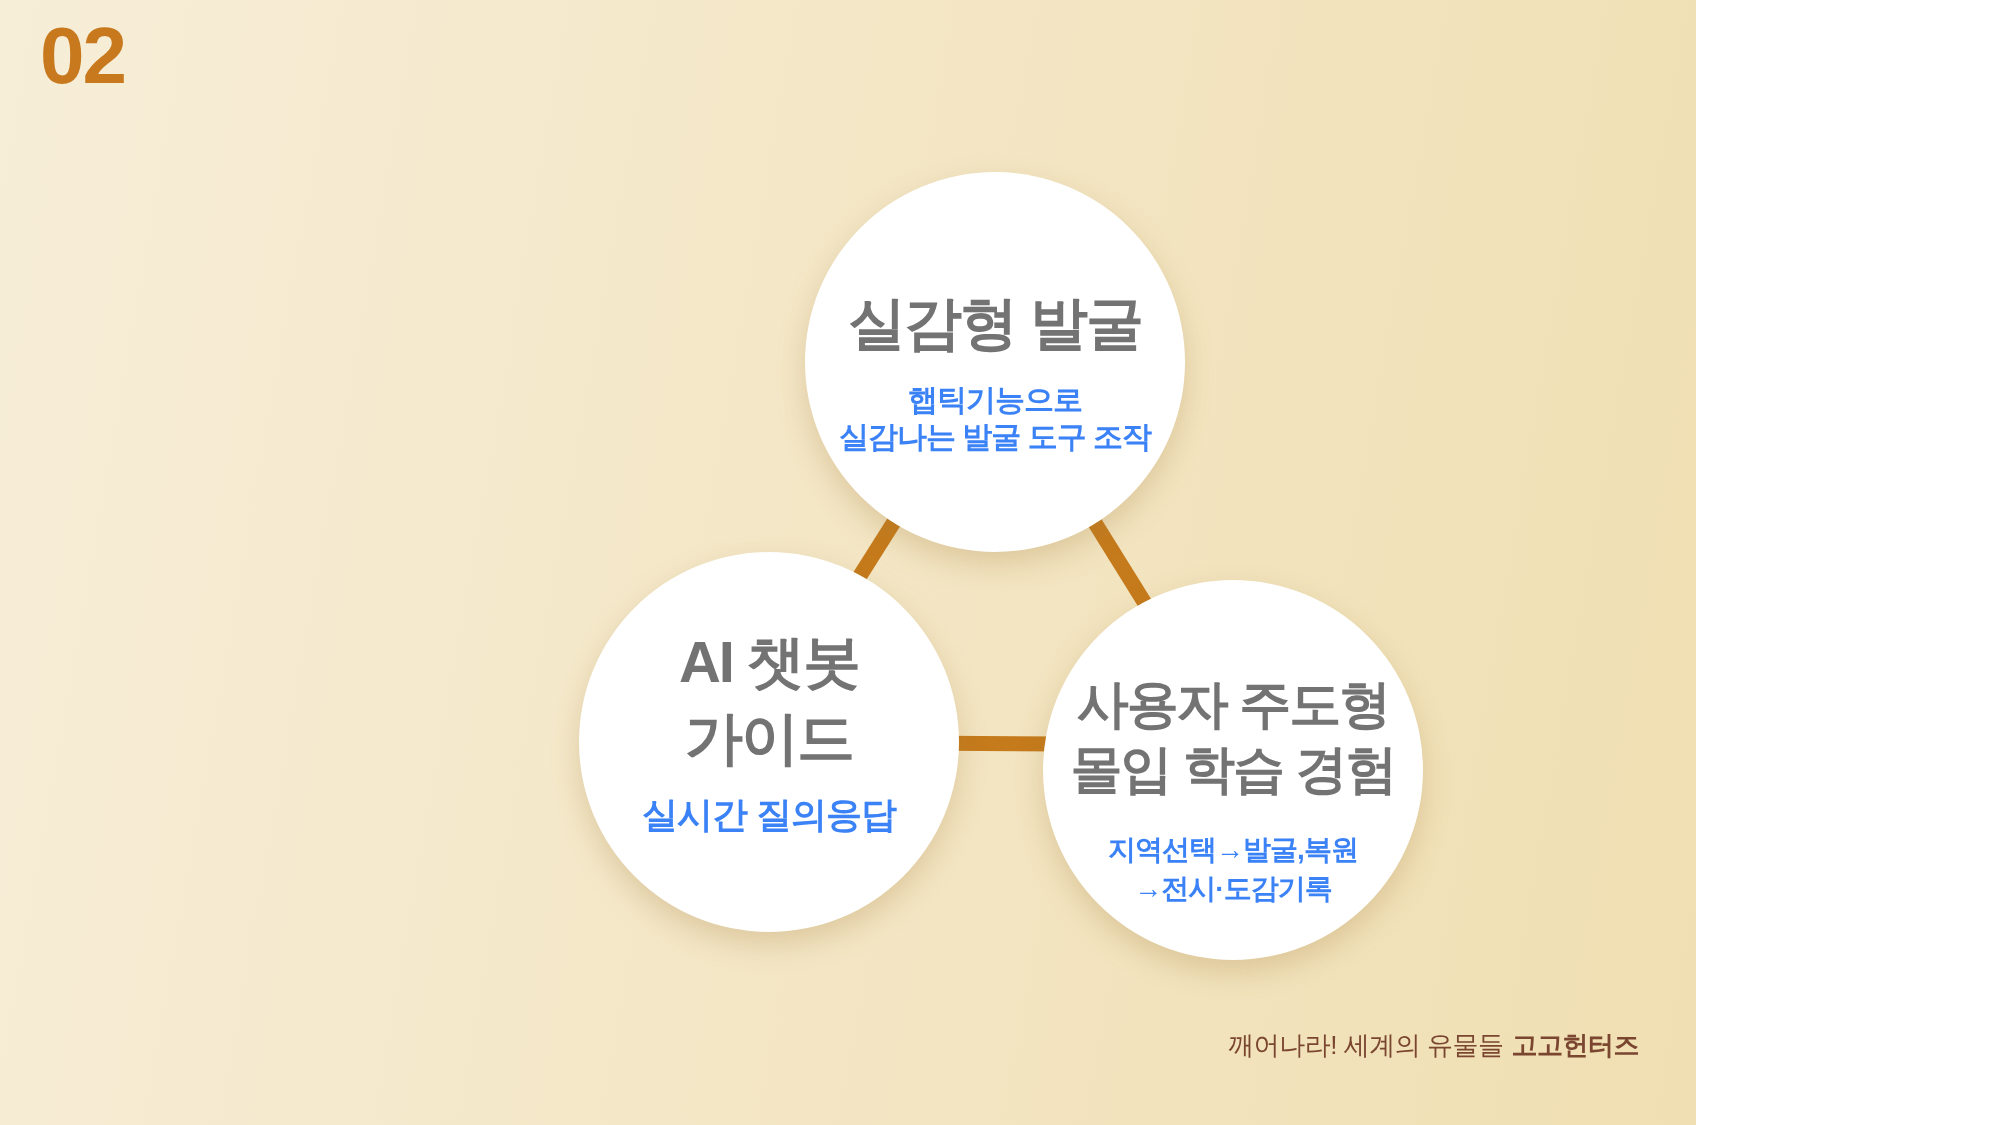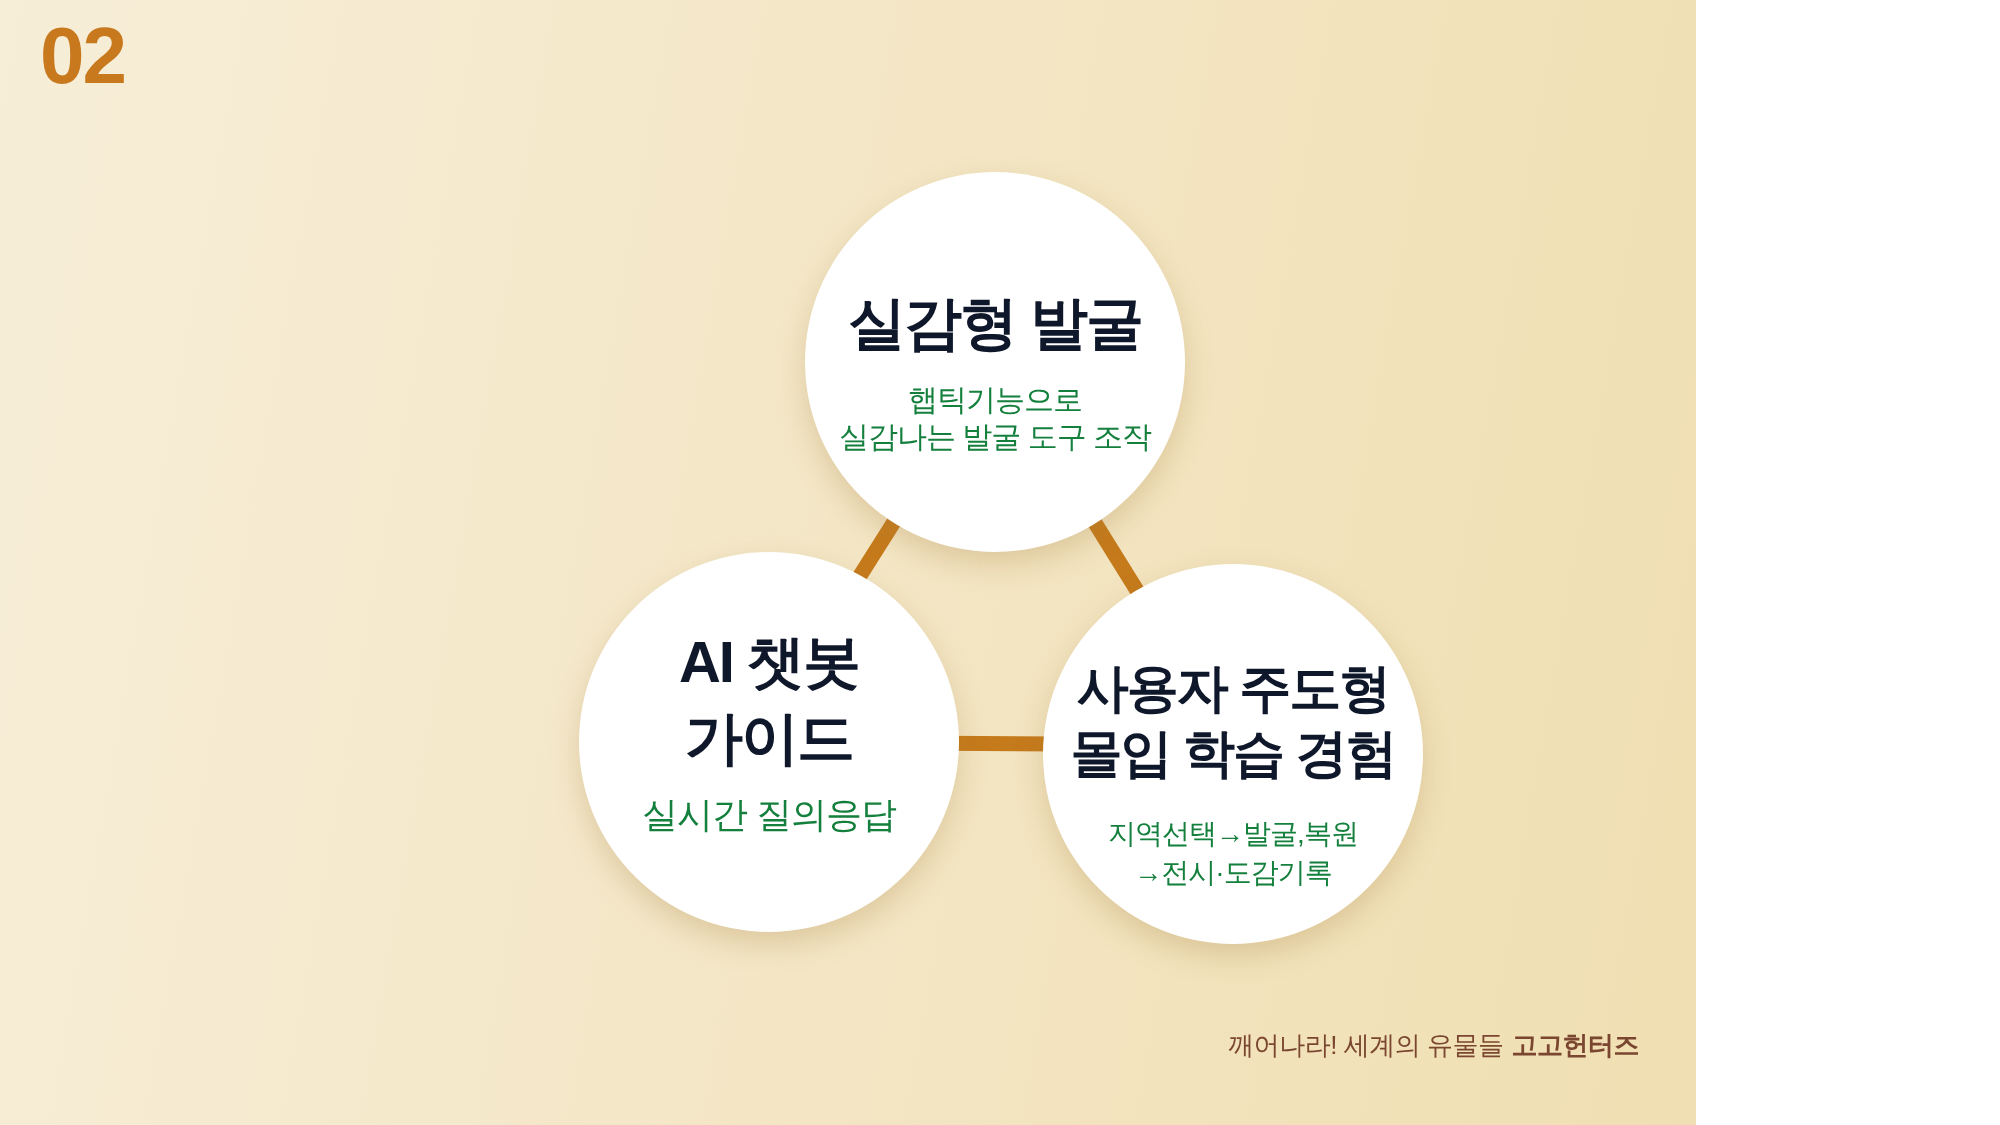--- a/index.html
+++ b/index.html
@@ -40,7 +40,7 @@
   .circle-left{left:579px;top:552px;padding-bottom:20px;}
   .circle-right{left:1043px;top:564px;padding-top:40px;}
 
-  .circle-title{font-weight:800;color:#0f172a;letter-spacing:-2px;}
+  .circle-title{font-weight:800;color:#737373;letter-spacing:-2px;}
   .circle-top   .circle-title{font-size:58px;line-height:1.15;}
   .circle-left  .circle-title{font-size:58px;line-height:1.3;}
   .circle-right .circle-title{font-size:52px;line-height:1.25;}

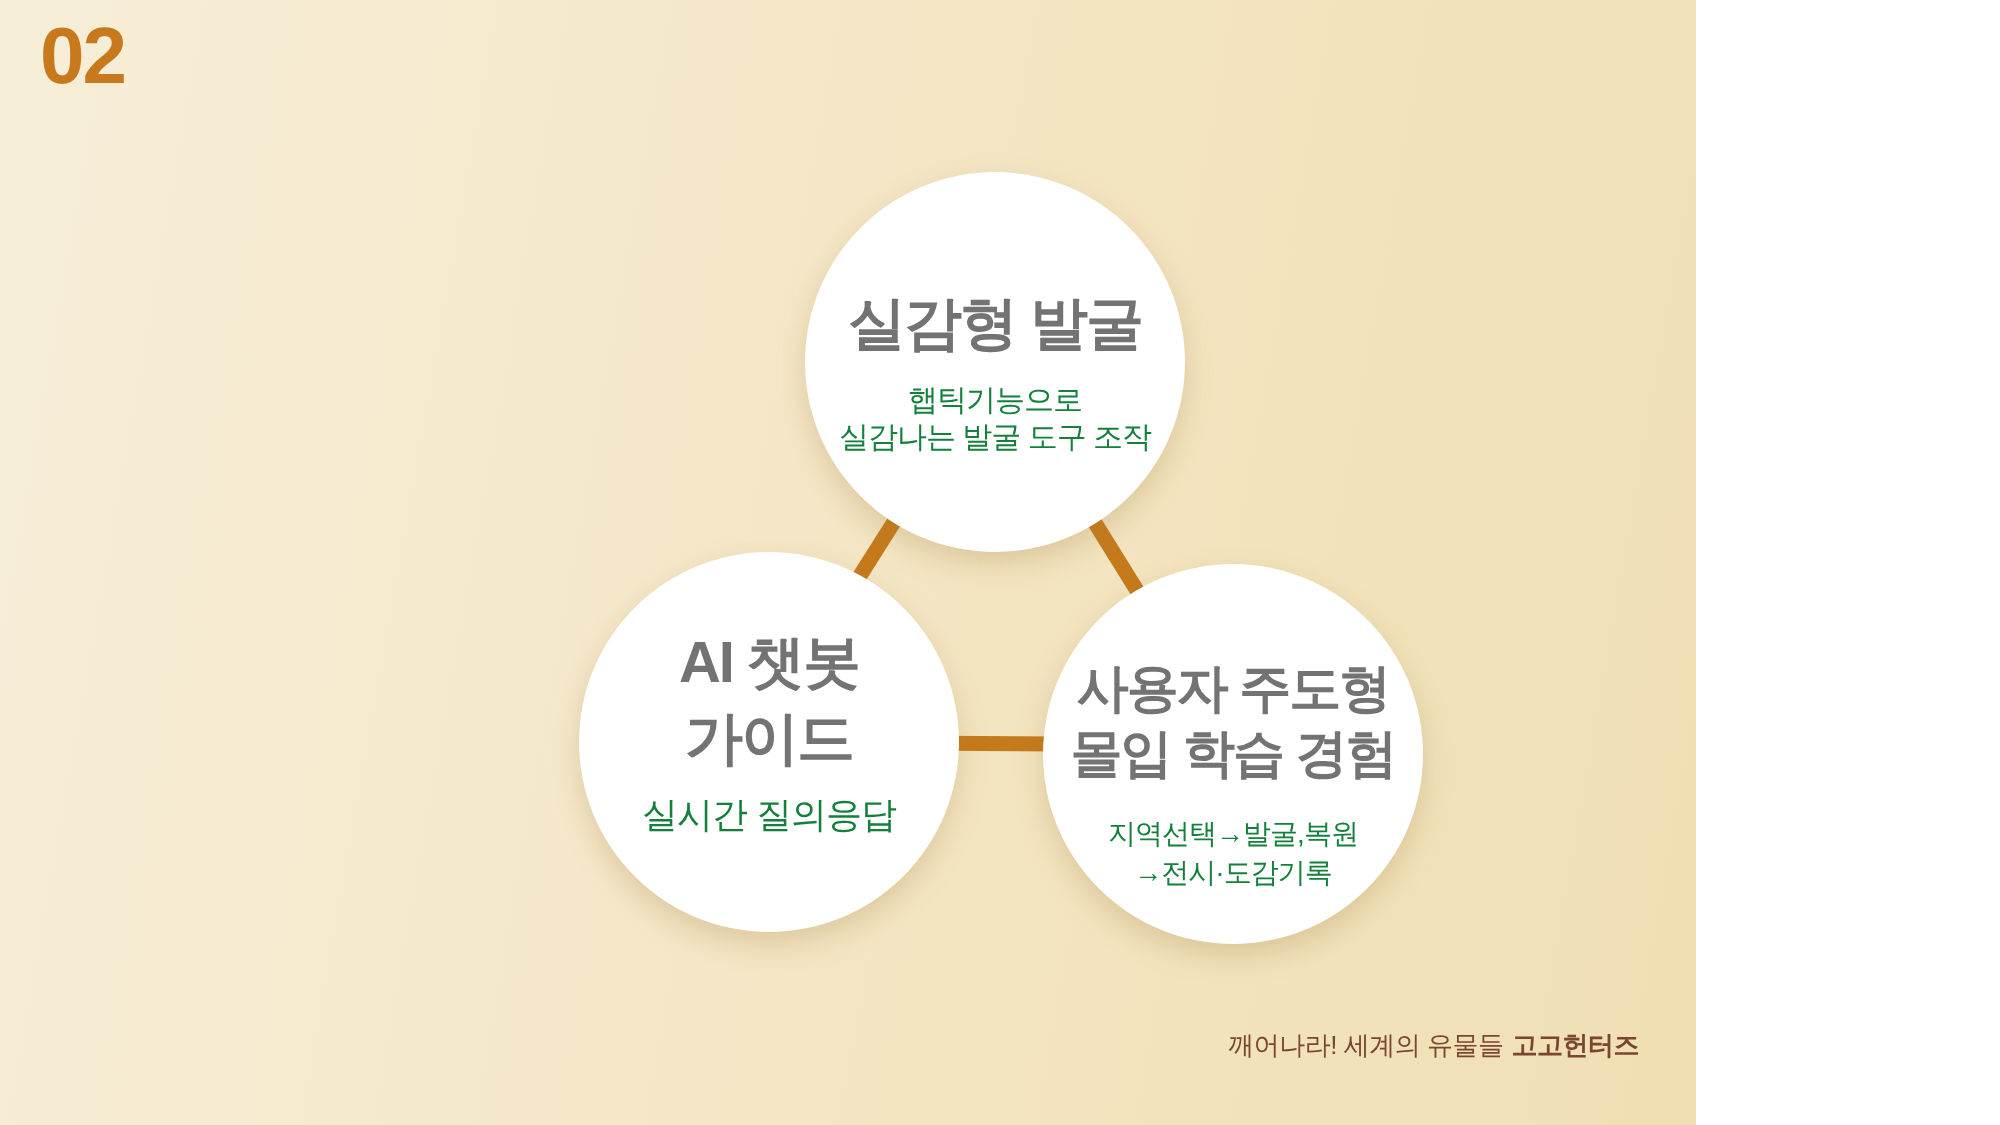--- a/index.html
+++ b/index.html
@@ -45,7 +45,7 @@
   .circle-left  .circle-title{font-size:58px;line-height:1.3;}
   .circle-right .circle-title{font-size:52px;line-height:1.25;}
 
-  .circle-sub{color:#15803d;font-weight:400;letter-spacing:-1px;}
+  .circle-sub{color:#3b82f6;font-weight:700;letter-spacing:-1px;}
   .circle-top   .circle-sub{font-size:30px;line-height:1.25;margin-top:24px;}
   .circle-left  .circle-sub{font-size:36px;margin-top:16px;}
   .circle-right .circle-sub{font-size:28px;line-height:1.4;margin-top:28px;}

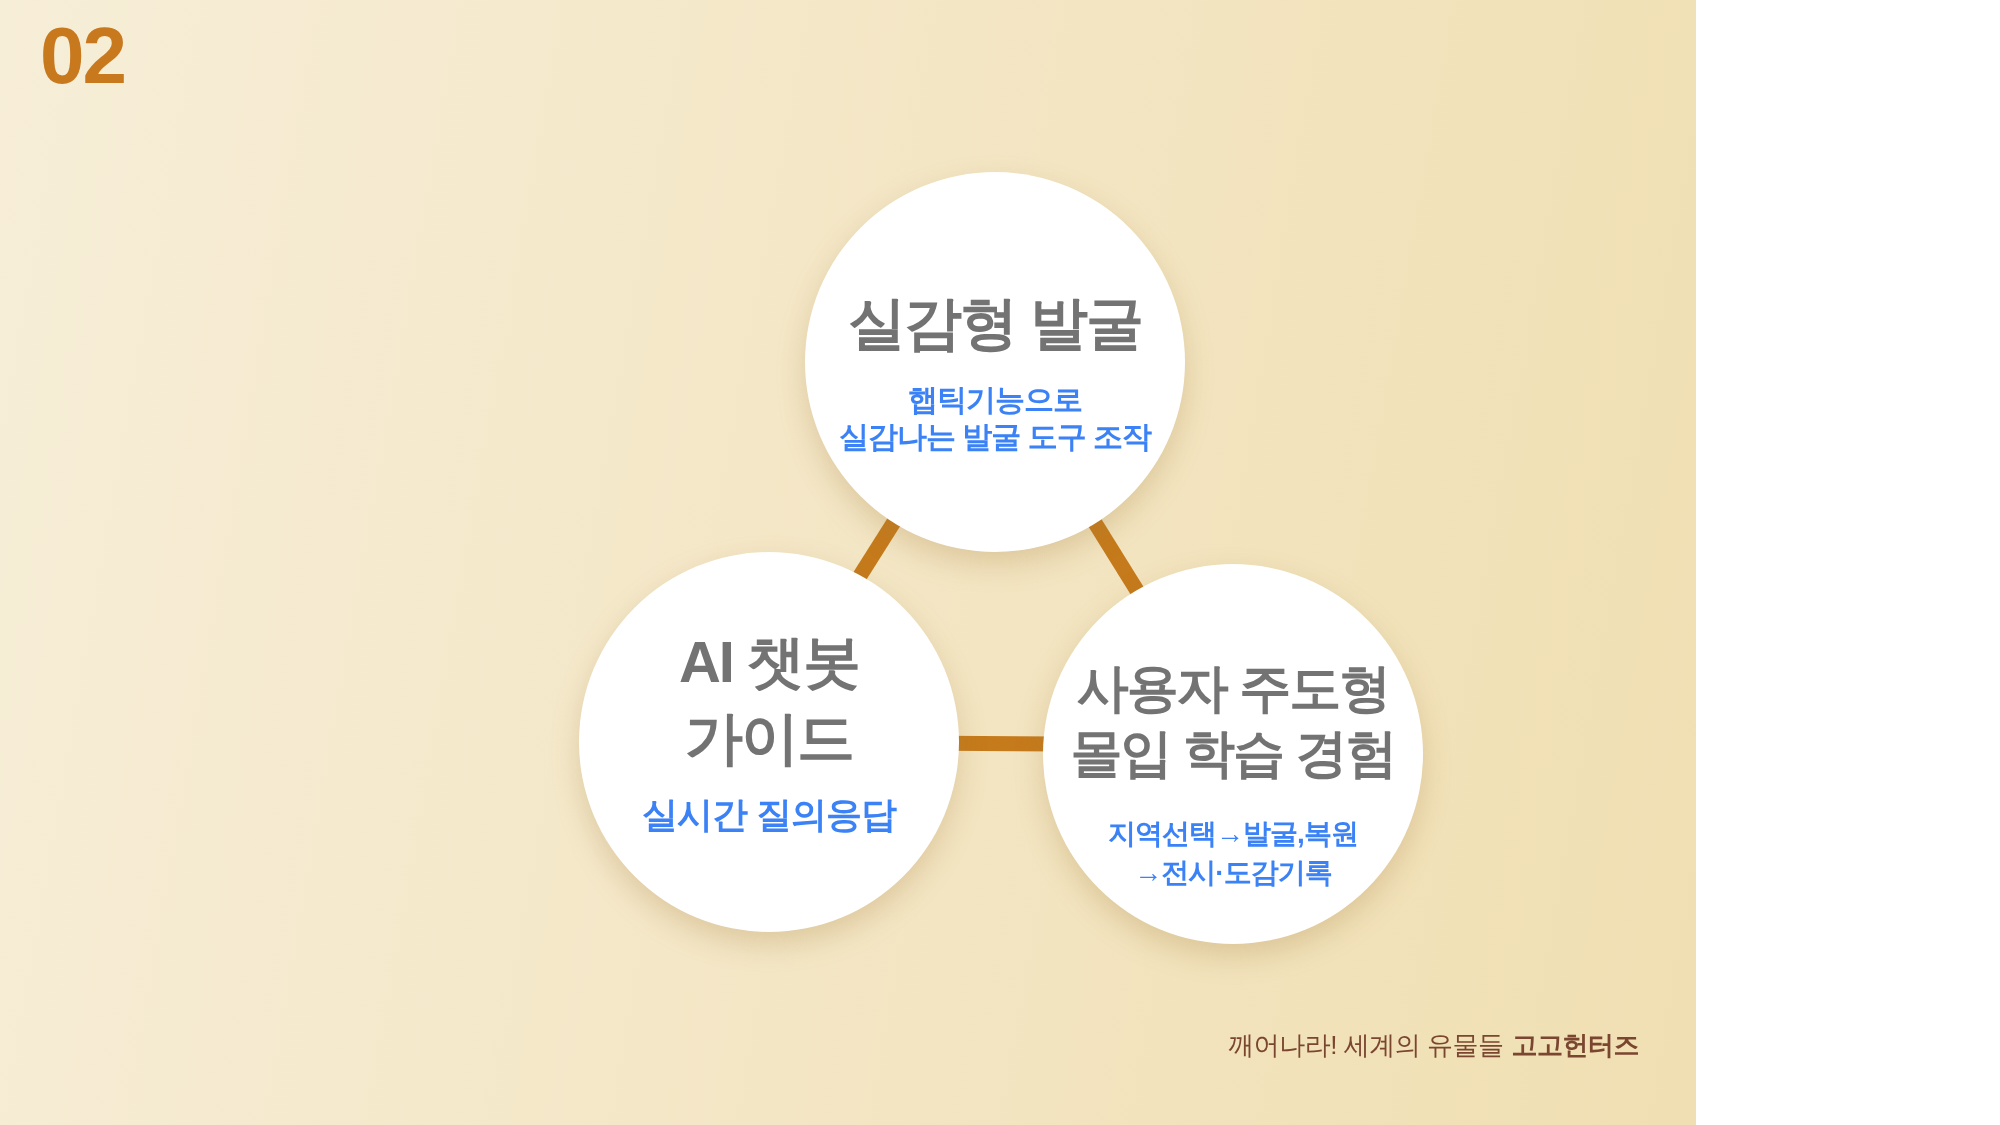--- a/index.html
+++ b/index.html
@@ -38,7 +38,7 @@
   }
   .circle-top{left:805px;top:172px;padding-top:22px;}
   .circle-left{left:579px;top:552px;padding-bottom:20px;}
-  .circle-right{left:1043px;top:564px;padding-top:40px;}
+  .circle-right{left:1043px;top:580px;padding-top:40px;}
 
   .circle-title{font-weight:800;color:#737373;letter-spacing:-2px;}
   .circle-top   .circle-title{font-size:58px;line-height:1.15;}

